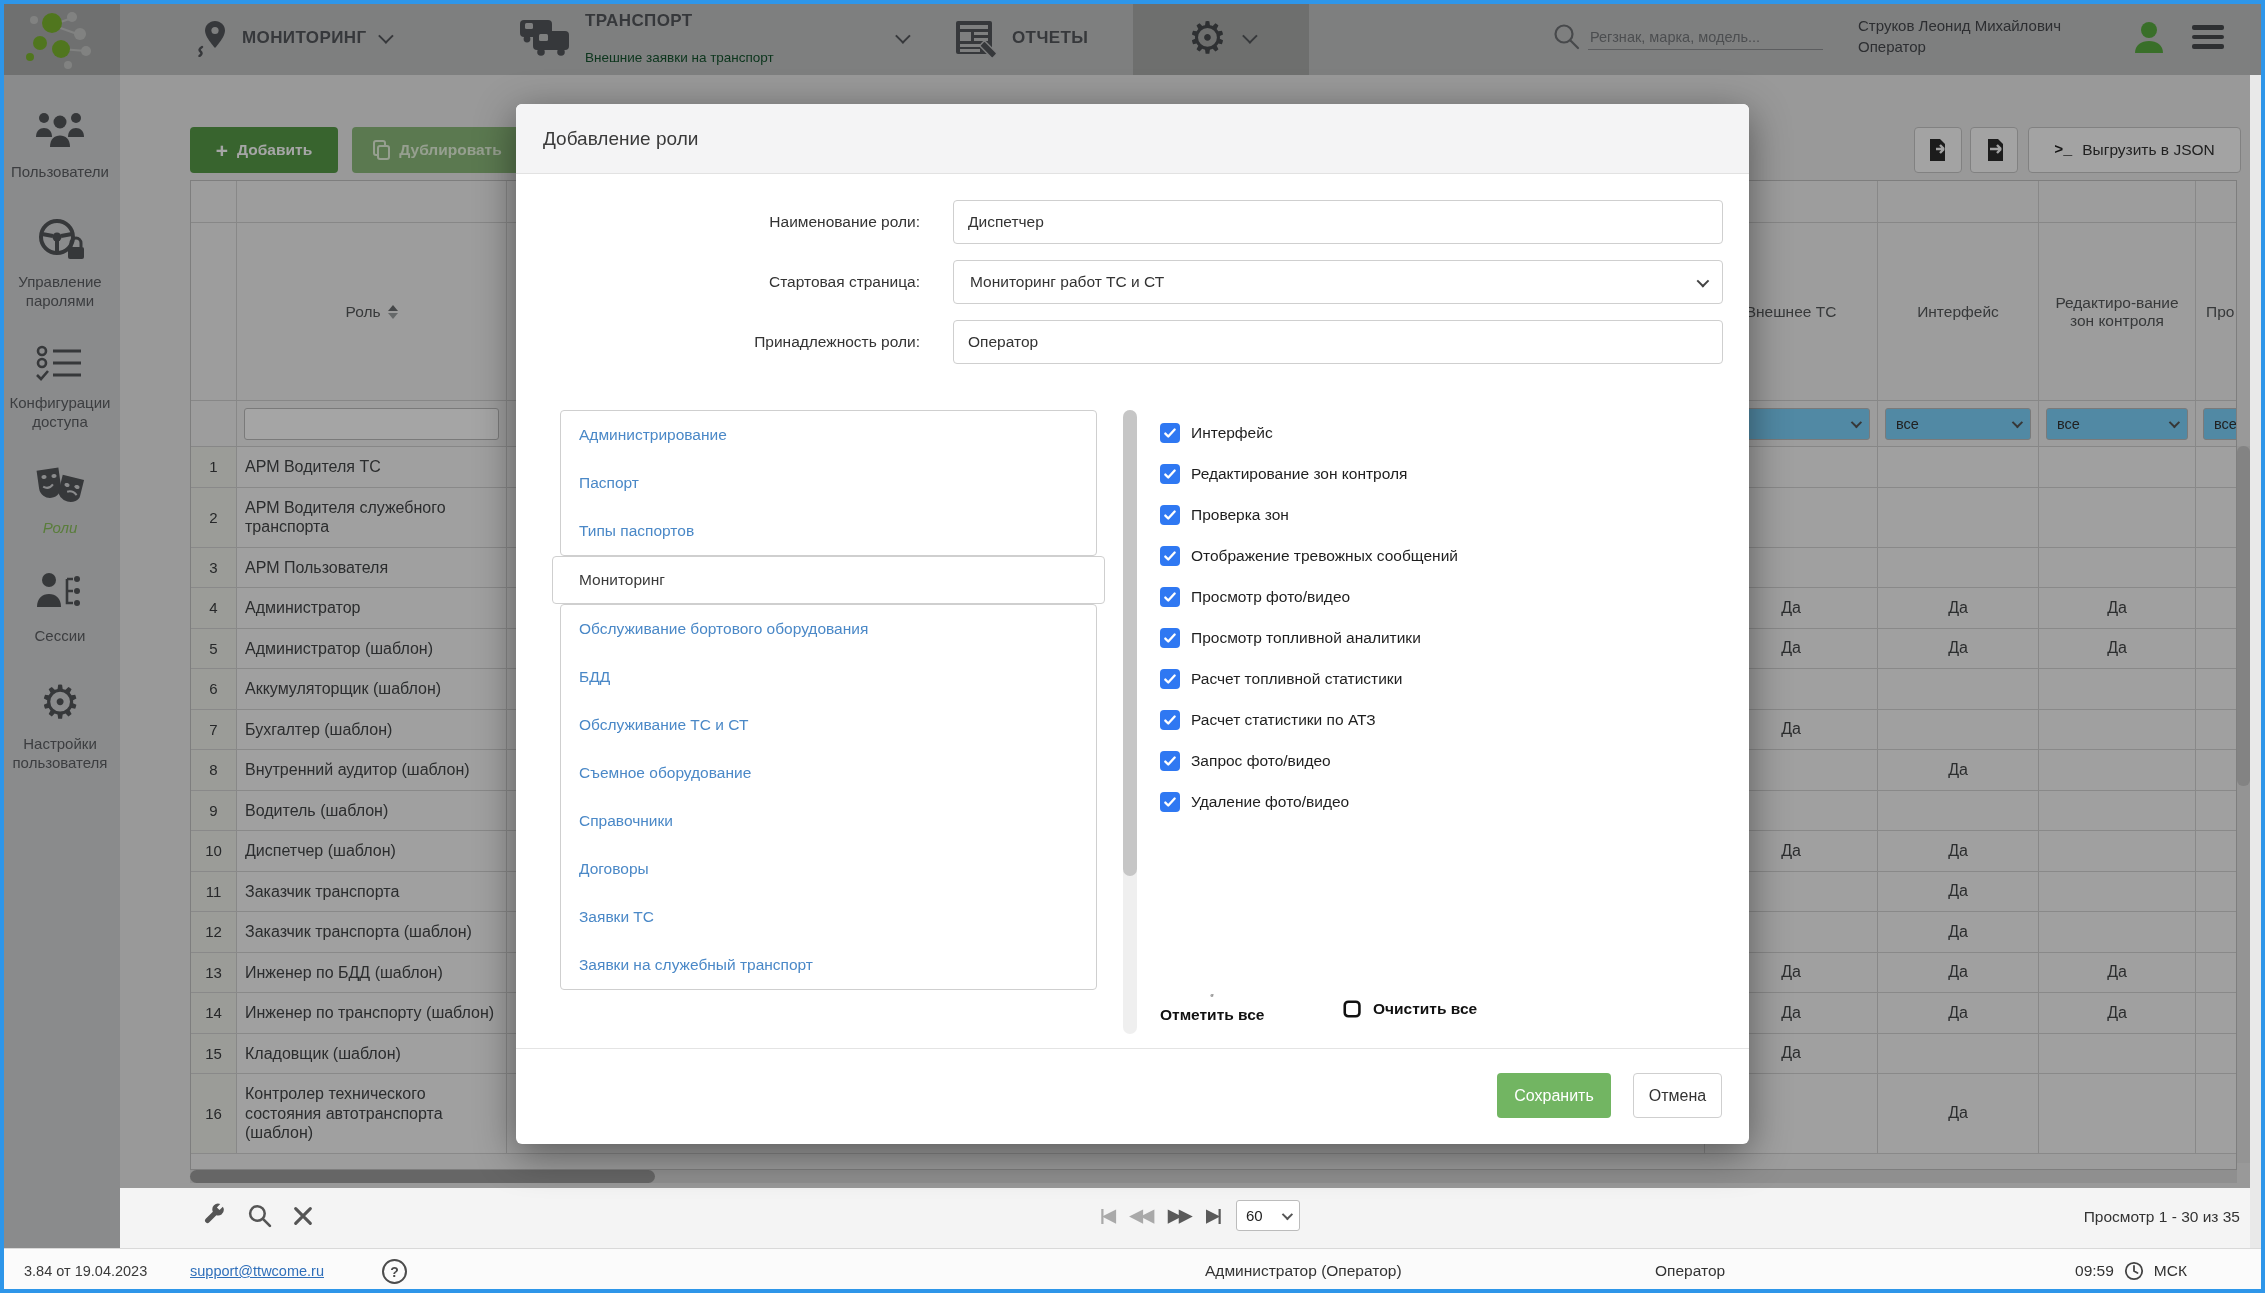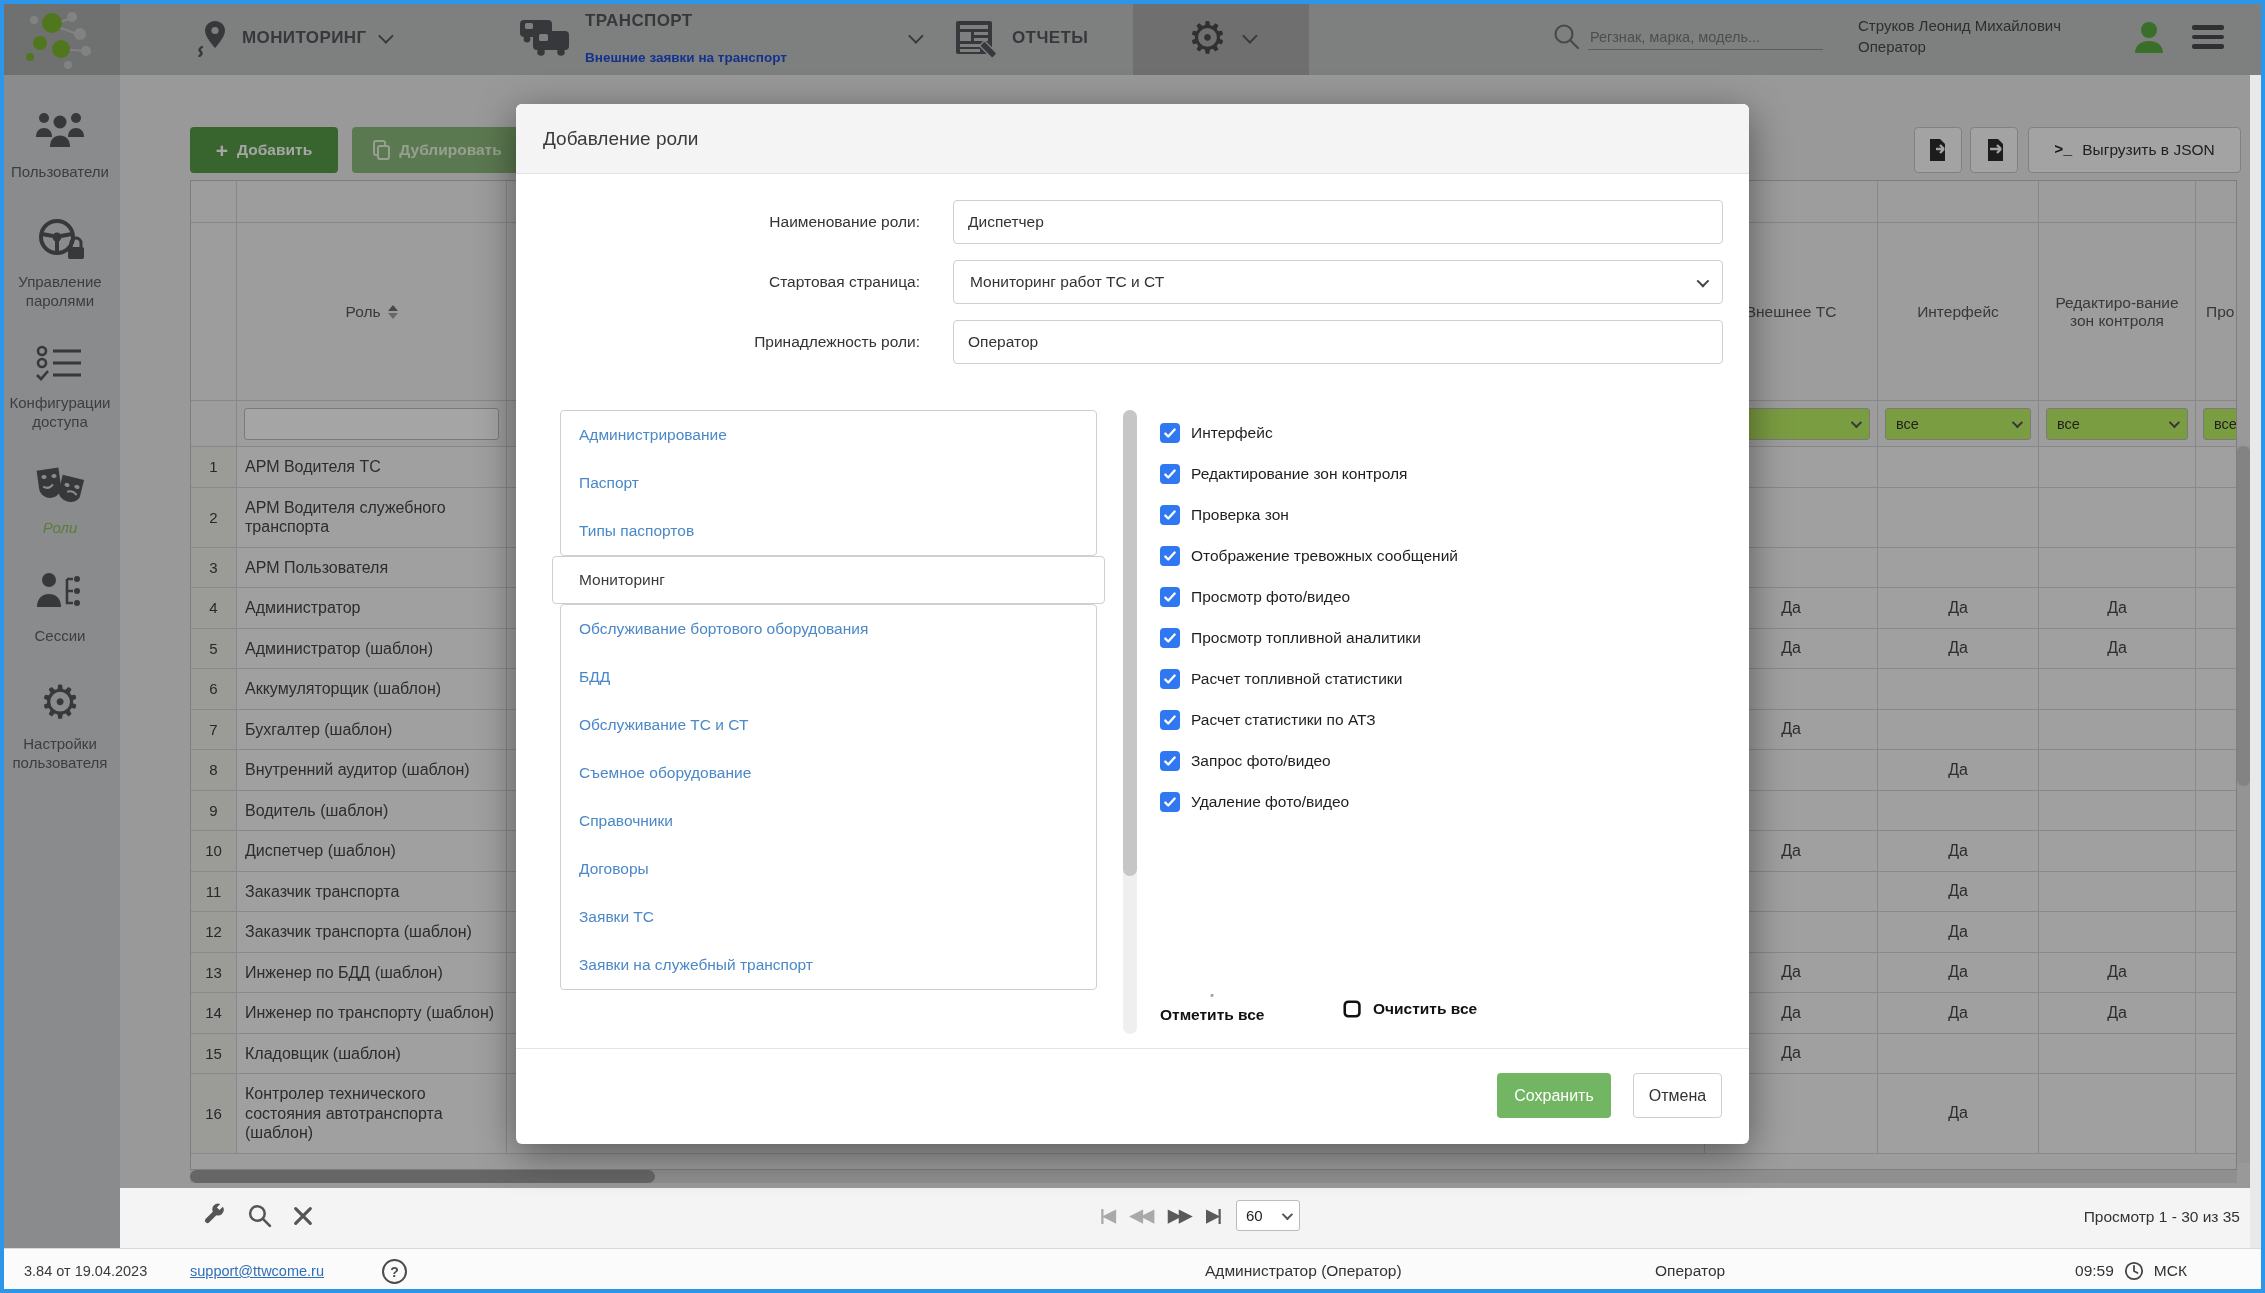--- a/index.html
+++ b/index.html
@@ -12,7 +12,7 @@
   .logo-block { position:absolute; left:0; top:0; width:120px; height:75px; background:#abadac; display:flex; align-items:center; justify-content:center; }
   .navitem { position:absolute; top:0; height:75px; display:flex; align-items:center; gap:12px; color:#54575b; }
   .nav-label { font-size:17px; font-weight:700; letter-spacing:.4px; }
-  .nav-sub { font-size:13.5px; font-weight:700; margin-top:19px; color:#1d4ed8; }
+  .nav-sub { font-size:13.5px; font-weight:400; margin-top:19px; color:#14532d; }
   .chev { display:inline-block; width:11px; height:11px; border-right:2.5px solid #54575b; border-bottom:2.5px solid #54575b; transform:rotate(45deg) translateY(-2px); }
   .gear-tab { position:absolute; left:1133px; top:0; width:176px; height:75px; background:#a9aba9; display:flex; align-items:center; justify-content:center; gap:16px; }
   .gear-glyph { font-size:44px; color:#474a4e; line-height:1; }

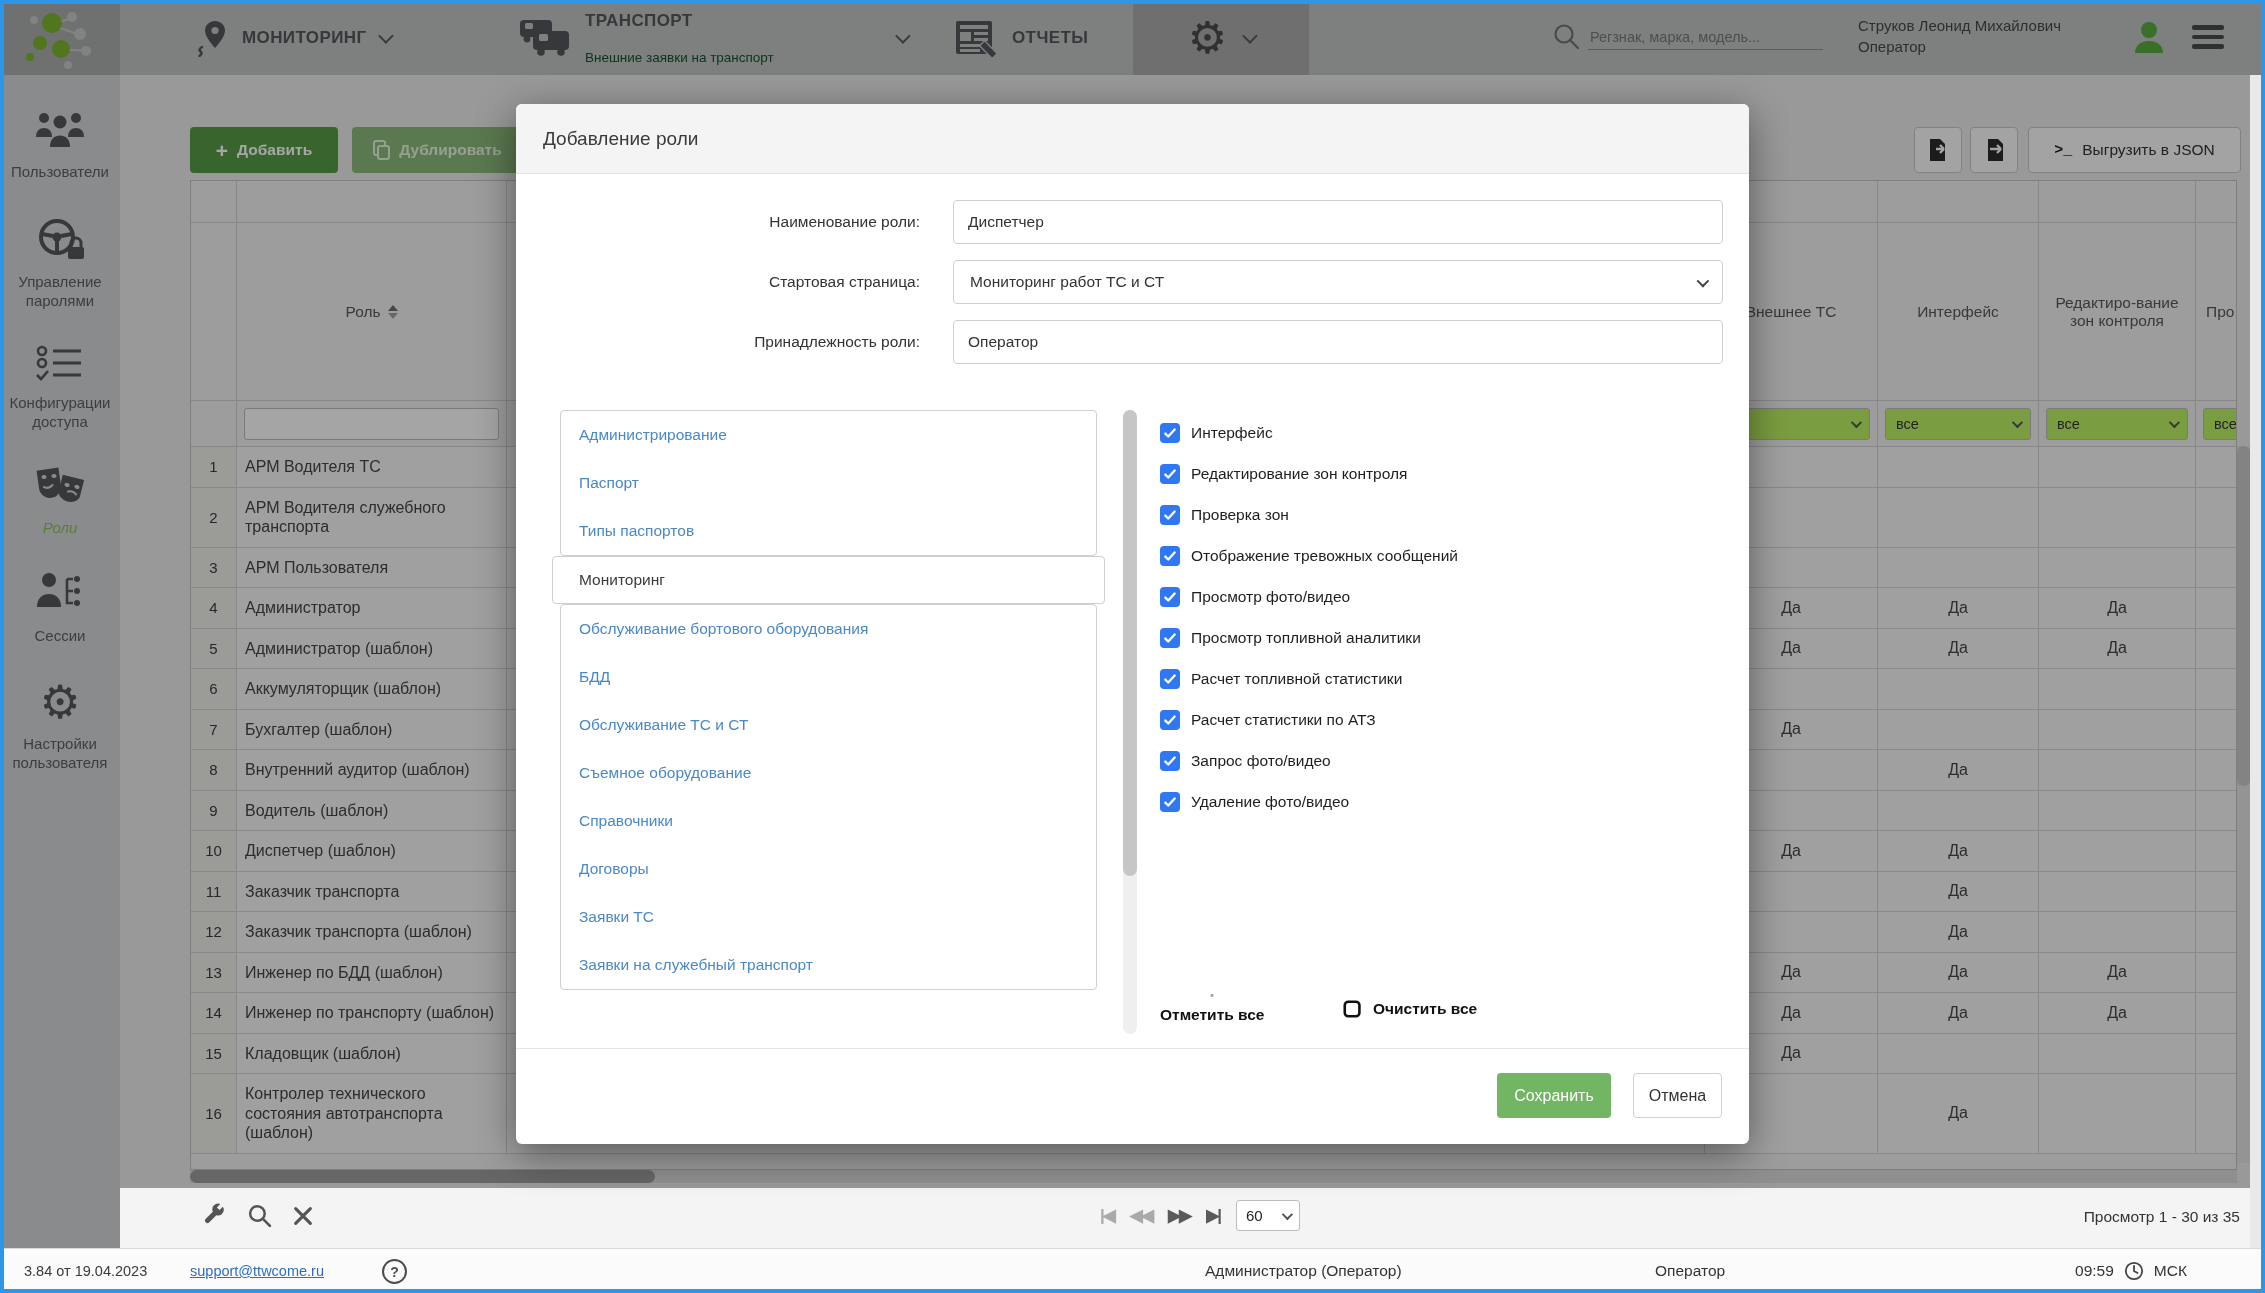--- a/index.html
+++ b/index.html
@@ -55,7 +55,7 @@
   .filters { height:46px; border-bottom:1px solid #cfcfcf; }
   .filters .c { padding:7px; }
   .filters input { width:100%; height:32px; border:1px solid #bcbcbc; border-radius:3px; background:#fdfdfd; outline:none; padding:0 8px; font-size:14.5px; }
-  .fselect { height:32px; background:#bef264; border:1px solid #bcbcbc; border-radius:3px; display:flex; align-items:center; justify-content:space-between; padding:0 10px; font-size:14.5px; color:#333; cursor:pointer; }
+  .fselect { height:32px; background:#7dd3fc; border:1px solid #bcbcbc; border-radius:3px; display:flex; align-items:center; justify-content:space-between; padding:0 10px; font-size:14.5px; color:#333; cursor:pointer; }
   .fselect .chev { width:8px; height:8px; border-color:#555; border-width:2px; transform:rotate(45deg) translateY(-2px); }
   .trow { display:flex; border-bottom:1px solid #d3d3d3; background:#f6f6f6; }
   .trow .c { display:flex; align-items:center; justify-content:center; font-size:16px; color:#434547; }

